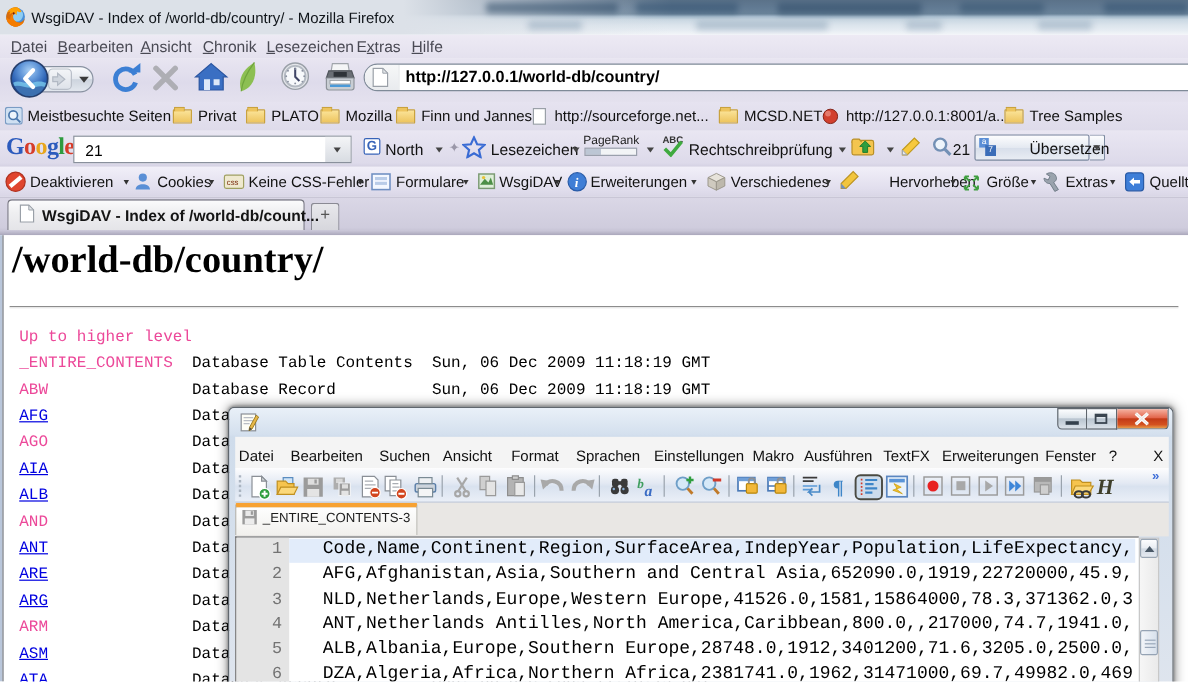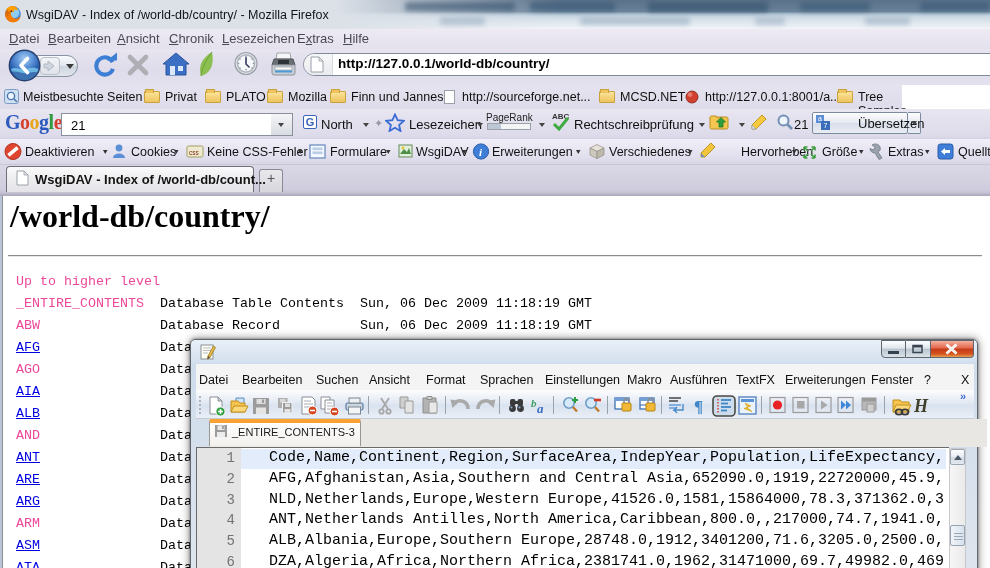--- a/index.html
+++ b/index.html
@@ -41,7 +41,7 @@
   #urltxt { left:338px; top:56px; font-size:13.5px; font-weight:bold; color:#000; letter-spacing:0px; }
 
   
-  #bmbar { left:0; top:85px; width:902px; height:24px;
+  #bmbar { left:0; top:85px; width:990px; height:24px;
     background:linear-gradient(to bottom,#e6e3f0,#dedbea); font-size:12.5px; color:#111; }
   #bmbar span.lbl { position:absolute; top:5px; }
   .folder { position:absolute; top:6px; width:16px; height:12px; border-radius:1px;

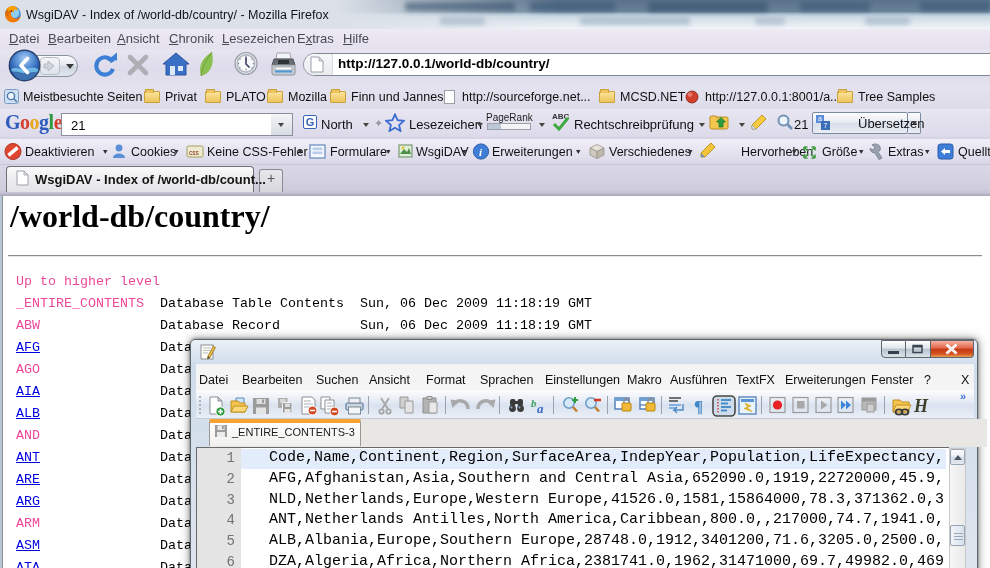--- a/index.html
+++ b/index.html
@@ -99,7 +99,7 @@
   #nppmenu span { position:absolute; top:9px; }
   #npptools { left:5px; top:50px; width:778px; height:29px;
      background:linear-gradient(to bottom,#fdfdfe 0%,#e3e9f3 45%,#d9e2ef 55%,#eaeff7 100%); border-bottom:1px solid #c4cbd6;}
-  #npptabbar { left:18px; top:79px; width:778px; height:28px; background:#e9e7e4; }
+  #npptabbar { left:5px; top:79px; width:778px; height:28px; background:#e9e7e4; }
   #npptab { left:0px; top:0px; width:152px; height:27px; background:linear-gradient(to bottom,#fefefe,#f1f0ed);
      border:1px solid #989890; border-top:4px solid #f7a233; border-bottom:none; border-radius:2px 2px 0 0; }
   #npptab .txt { position:absolute; left:23px; top:7px; font-size:11px; color:#1c1c1c; }

